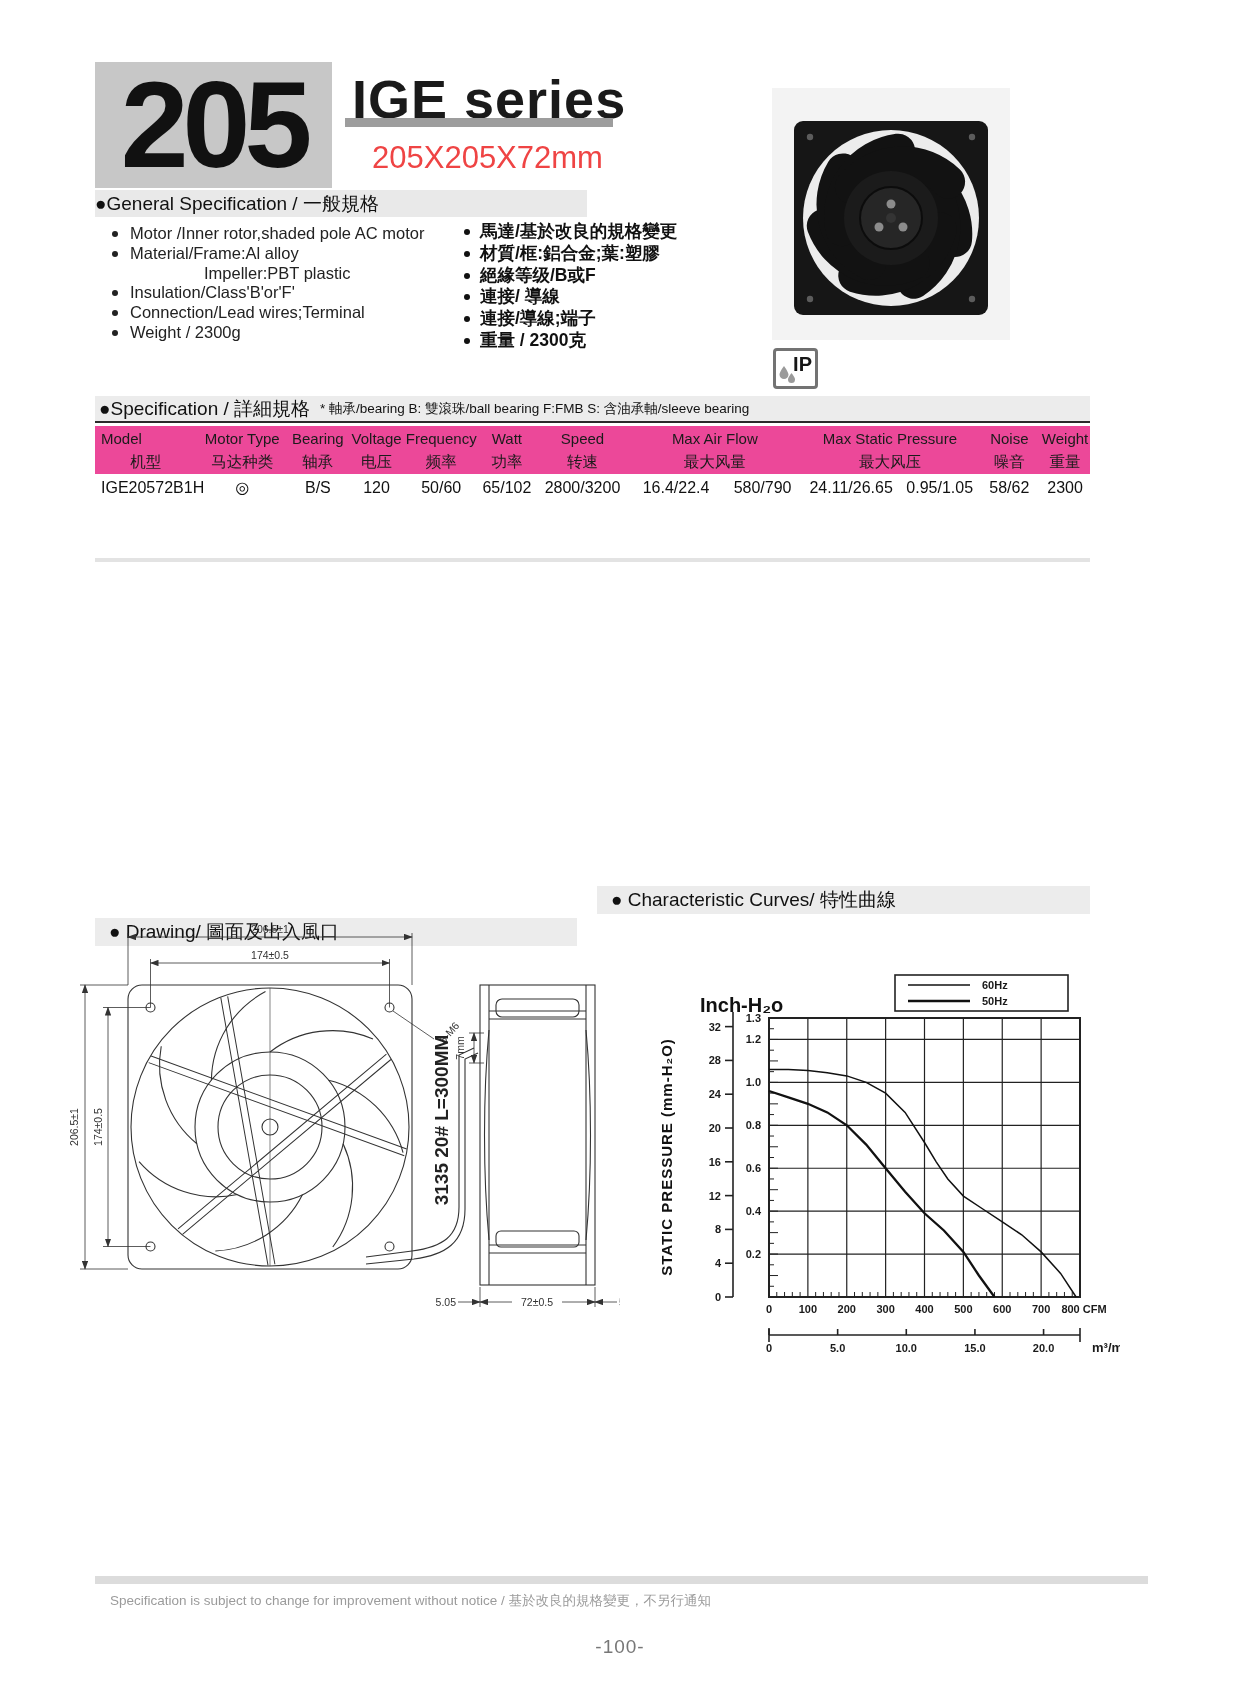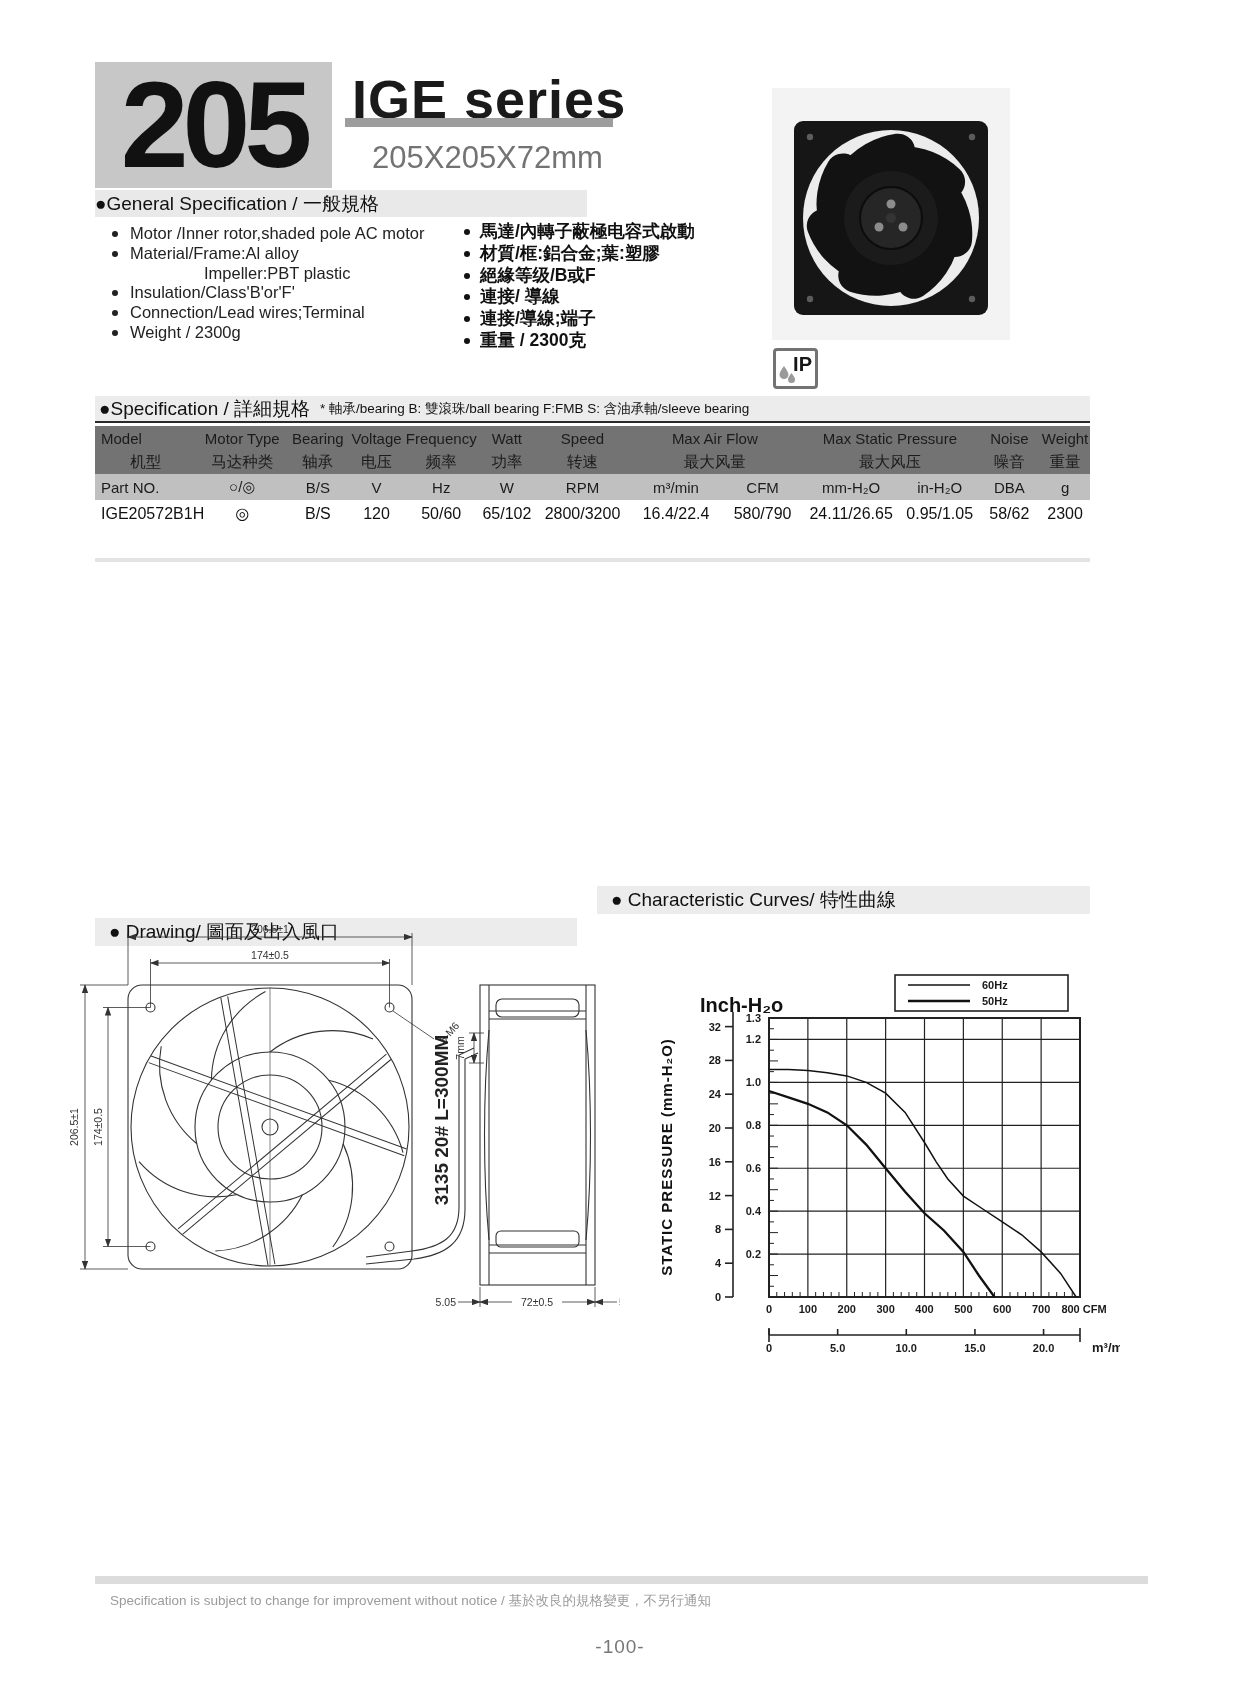--- a/index.html
+++ b/index.html
@@ -12,7 +12,7 @@
   .model-box span { font-size:122px; font-weight:bold; letter-spacing:-6px; color:#111; line-height:1; }
   .series-title { position:absolute; left:352px; top:68px; font-size:54px; font-weight:bold; color:#1a1a1a; letter-spacing:1px; }
   .series-underline { position:absolute; left:345px; top:118px; width:268px; height:9px; background:#9d9d9d; }
-  .size-text { position:absolute; left:372px; top:140px; font-size:31px; color:#737373;text-align:right; }
+  .size-text { position:absolute; left:372px; top:140px; font-size:31px; color:#ef4444;text-align:right; }
 
   .fan-photo-wrap { position:absolute; left:772px; top:88px; width:238px; height:252px; background:#f3f3f3; }
 

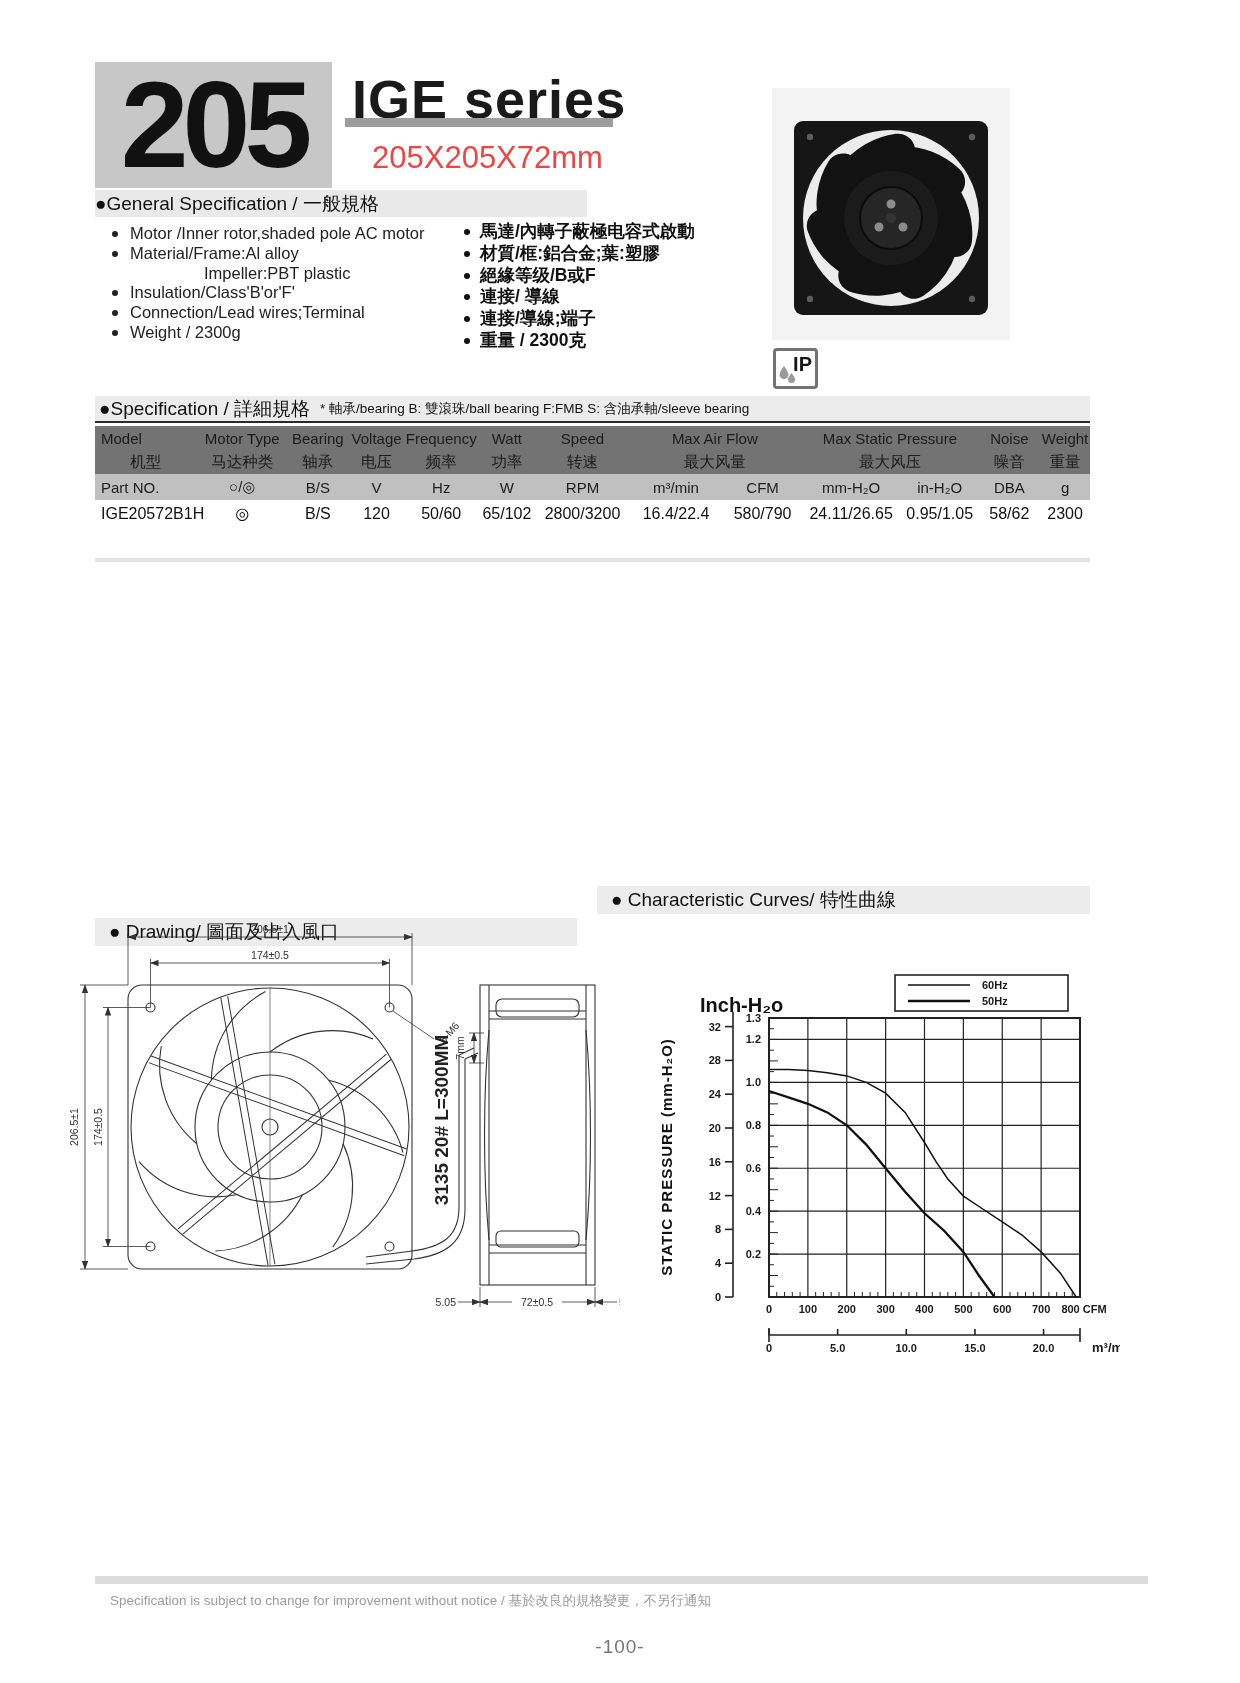--- a/index.html
+++ b/index.html
@@ -133,7 +133,7 @@
     <div class="b">Weight  / 2300g</div>
   </div>
   <div class="bullets-zh">
-    <div class="b">馬達/內轉子蔽極电容式啟動</div>
+    <div class="b">馬達/基於改良的規格變更</div>
     <div class="b">材質/框:鋁合金;葉:塑膠</div>
     <div class="b">絕緣等级/B或F</div>
     <div class="b">連接/ 導線</div>

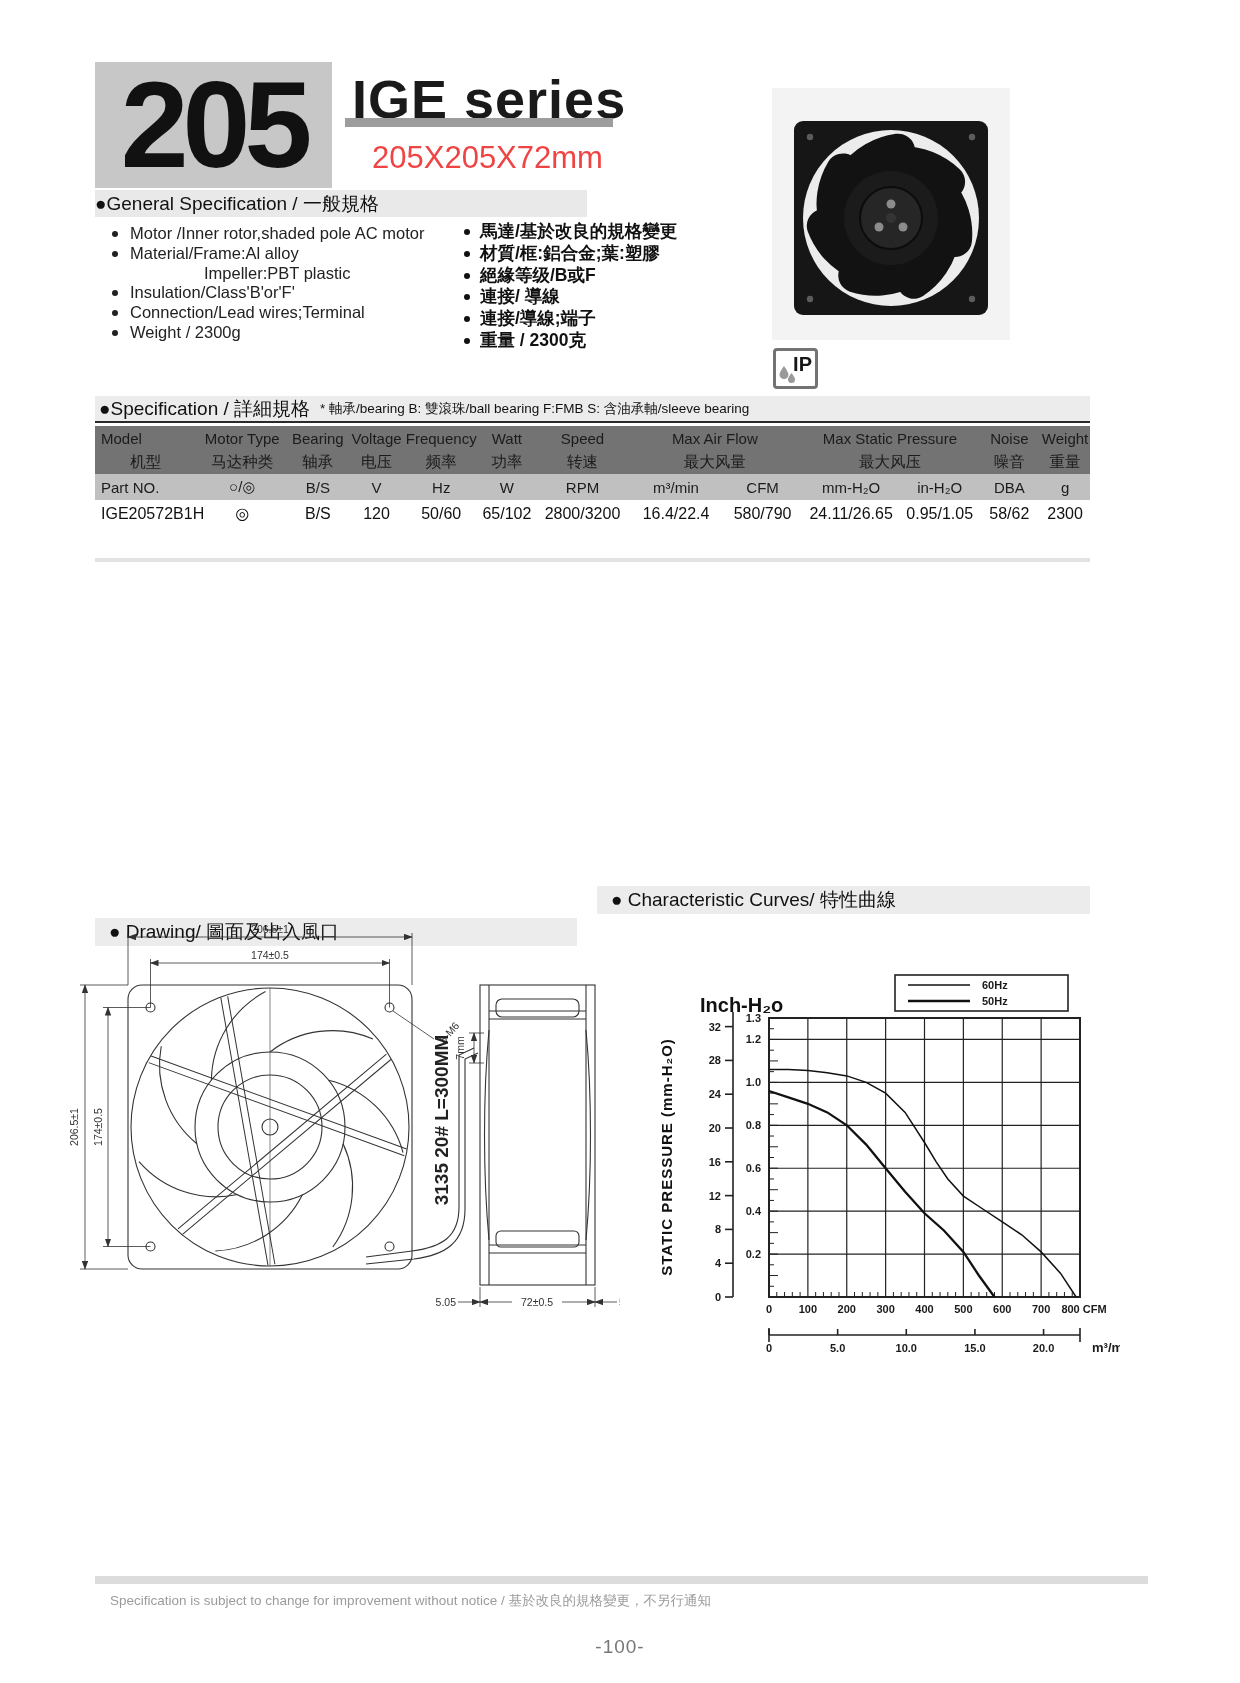--- a/index.html
+++ b/index.html
@@ -40,7 +40,7 @@
   .spec-heading .n { font-size:13.5px; color:#111; margin-left:10px; white-space:nowrap; }
   .spec-table { position:absolute; left:95px; top:426px; width:995px; border-collapse:collapse; table-layout:fixed; }
   .spec-table th, .spec-table td { font-weight:normal; text-align:center; white-space:nowrap; overflow:visible; padding:0; }
-  .spec-table .hrow th { background:#737373; height:24px; font-size:15px; color:#1b1b1b; }
+  .spec-table .hrow th { background:#ec4899; height:24px; font-size:15px; color:#1b1b1b; }
   .spec-table .zrow th { font-size:15.5px; }
   .spec-table .urow th { background:#c0c0c0; height:26px; font-size:15px; }
   .spec-table .drow td { height:27px; font-size:16px; color:#111; }

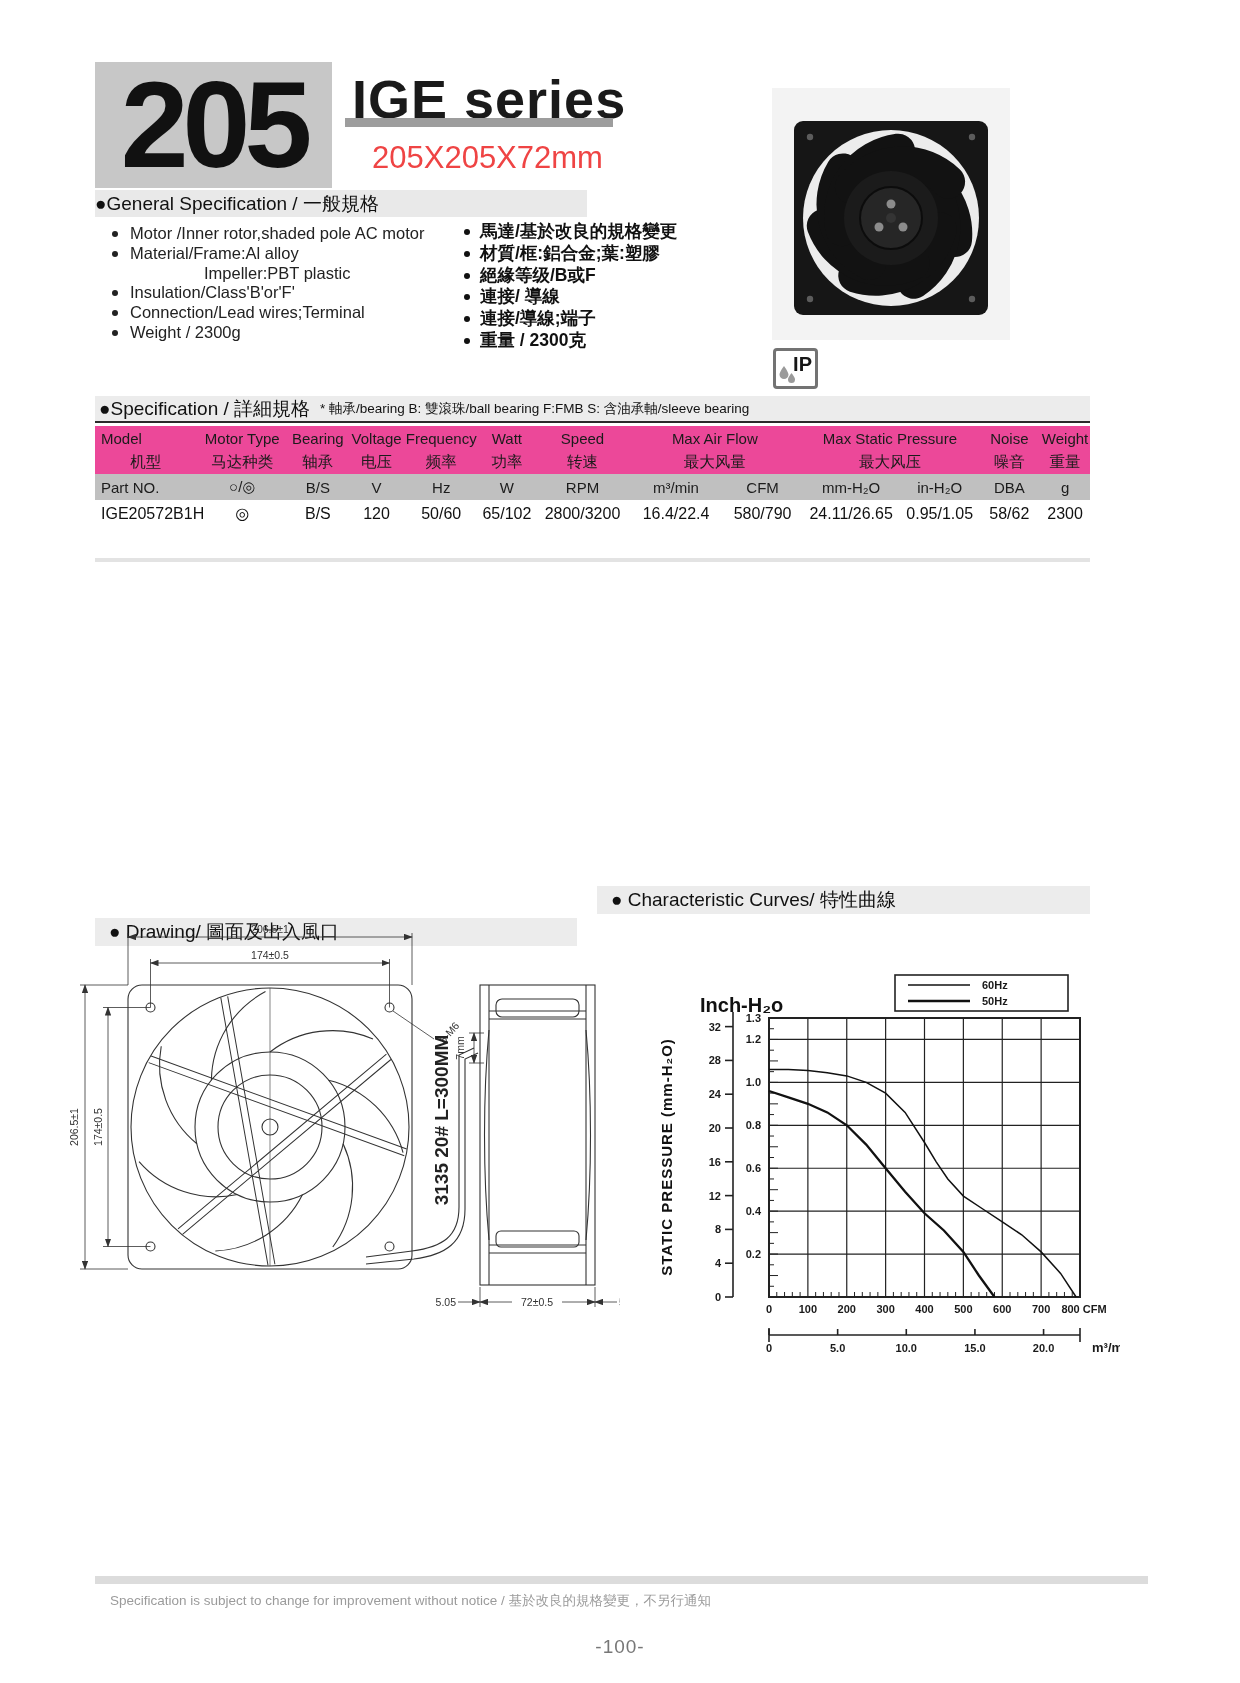--- a/index.html
+++ b/index.html
@@ -195,21 +195,6 @@
       <th colspan="2">最大风压</th>
       <th>噪音</th>
       <th>重量</th>
-    </tr>
-    <tr class="urow">
-      <th class="c-left">Part NO.</th>
-      <th>○/◎</th>
-      <th>B/S</th>
-      <th>V</th>
-      <th>Hz</th>
-      <th>W</th>
-      <th>RPM</th>
-      <th>m³/min</th>
-      <th>CFM</th>
-      <th>mm-H₂O</th>
-      <th>in-H₂O</th>
-      <th>DBA</th>
-      <th>g</th>
     </tr>
     <tr class="drow">
       <td class="c-left">IGE20572B1H</td>

